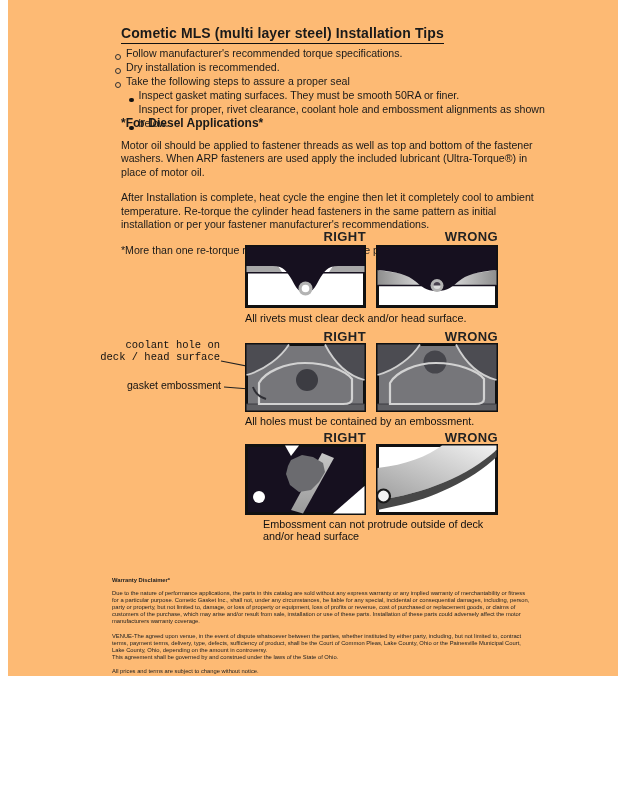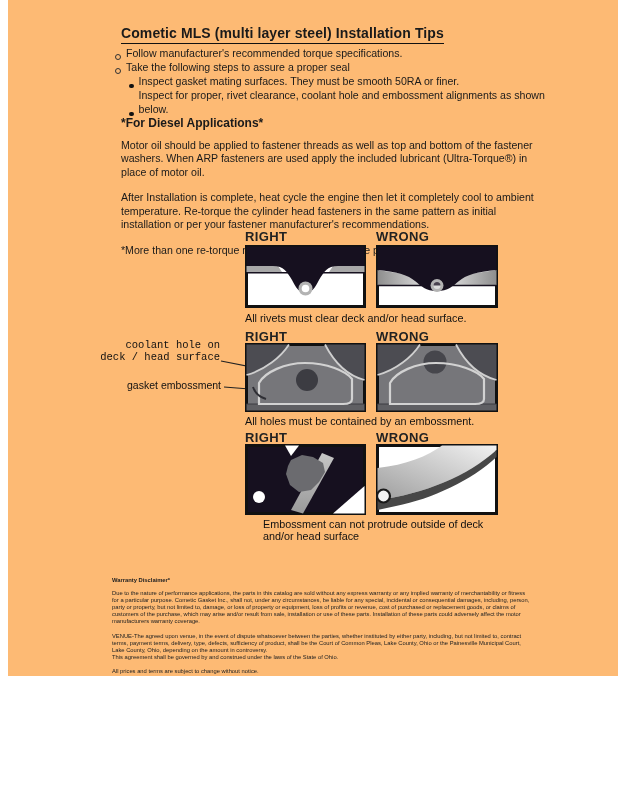--- a/index.html
+++ b/index.html
@@ -45,6 +45,10 @@
     <div class="brow">
       <span class="m1"></span>
       <span>Follow manufacturer's recommended torque specifications.</span>
+    </div>
+    <div class="brow">
+      <span class="m1"></span>
+      <span>Dry installation is recommended.</span>
     </div>
     <div class="brow">
       <span class="m1"></span>

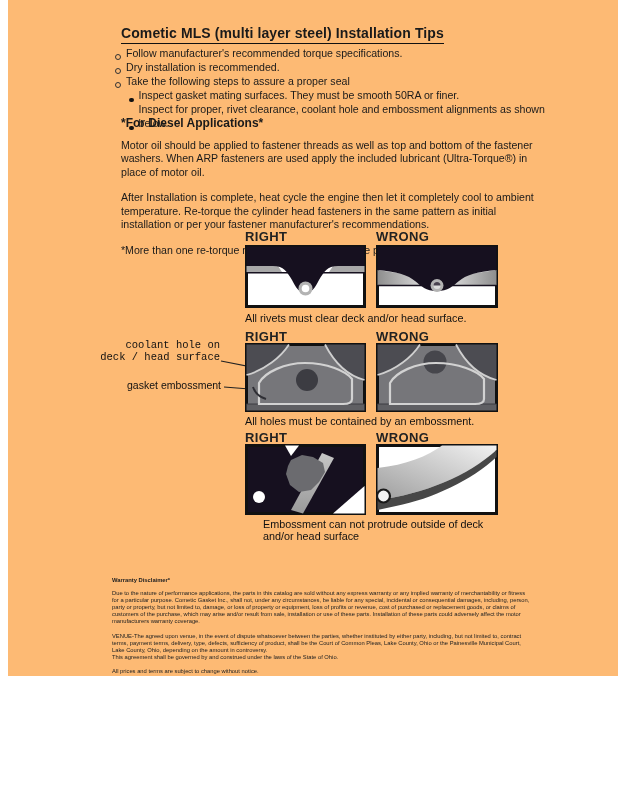--- a/index.html
+++ b/index.html
@@ -19,7 +19,7 @@
   .diesel h3{font-size:12px;font-weight:700;margin:0 0 8px 0;}
   .diesel p{margin:0 0 12px 0;}
 
-  .figlabel{position:absolute;font-size:13px;font-weight:700;color:#222;text-align:left;letter-spacing:.4px;}
+  .figlabel{position:absolute;font-size:13px;font-weight:700;color:#222;text-align:right;letter-spacing:.4px;}
   .figbox{position:absolute;}
   .figbox svg{display:block;}
   .caption{position:absolute;font-size:10.8px;color:#111;line-height:12px;}

